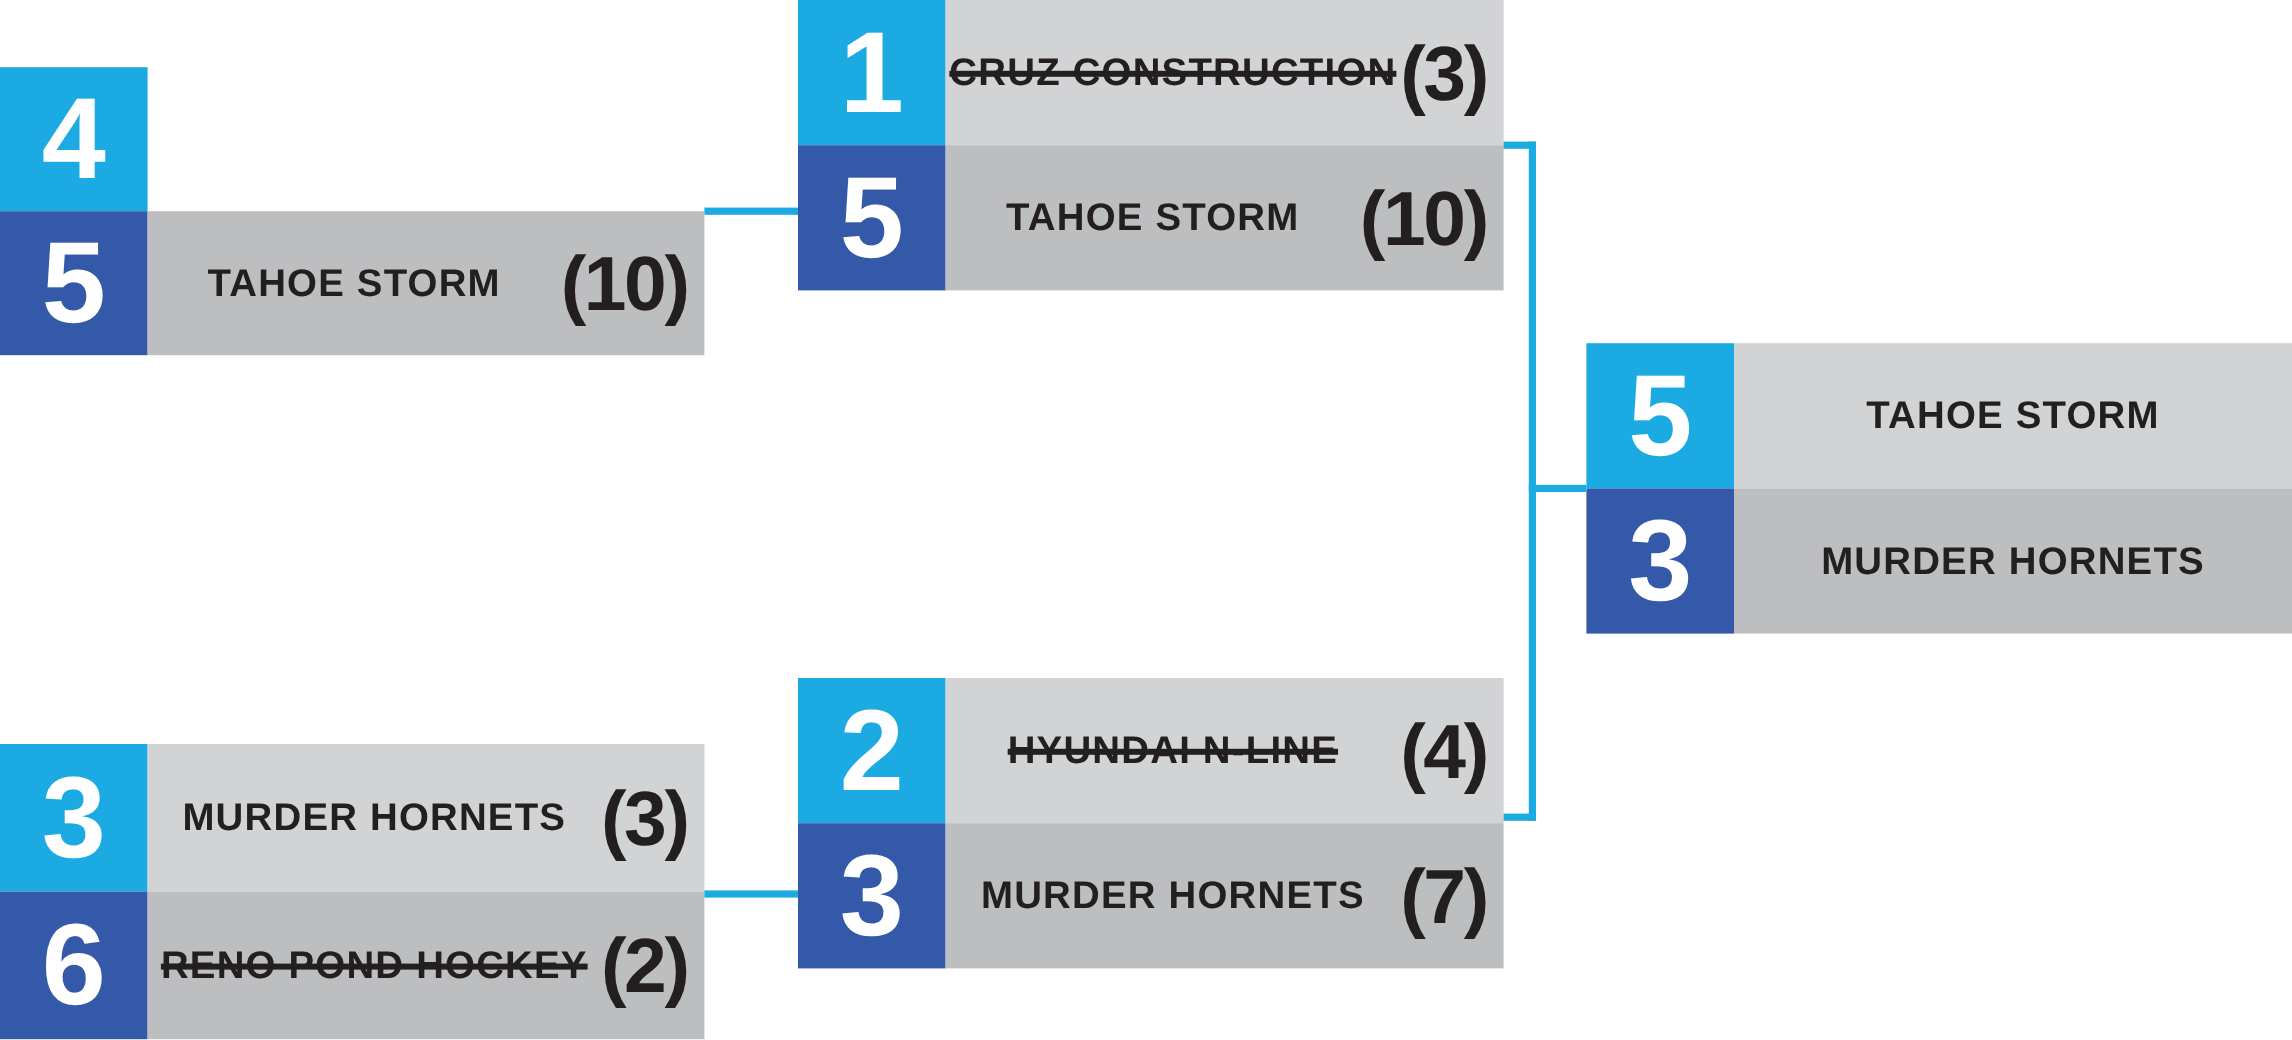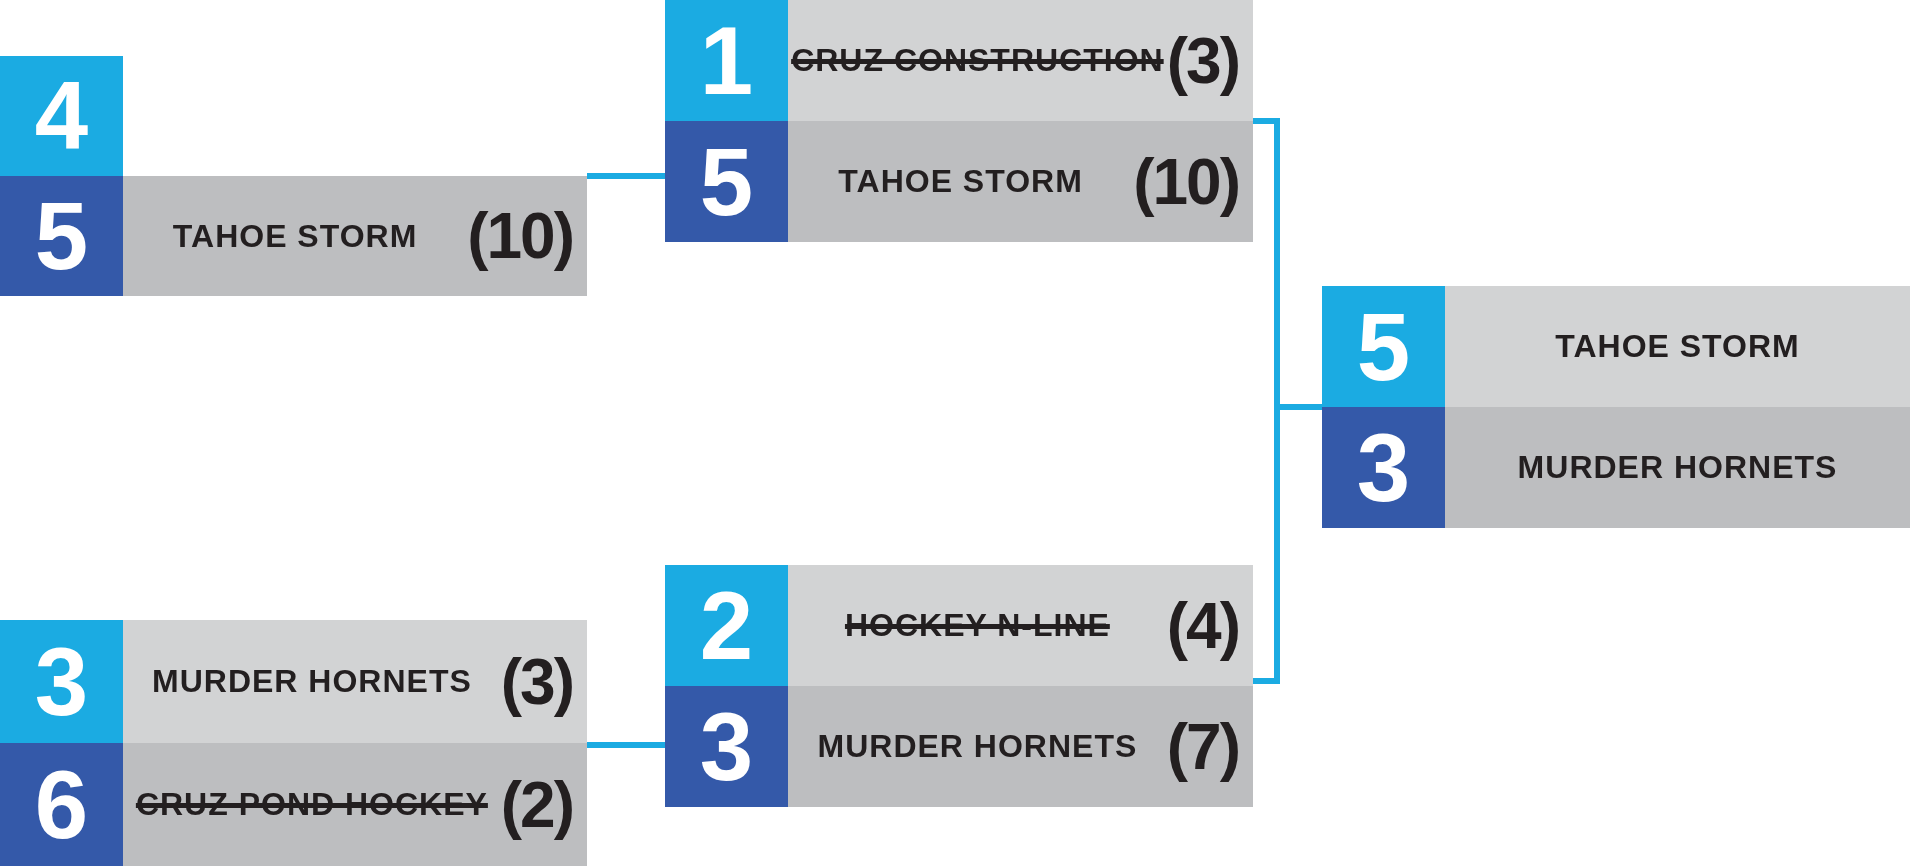--- a/index.html
+++ b/index.html
@@ -146,7 +146,7 @@
     <div class="team-row top">
       <div class="seed">2</div>
       <div class="namearea">
-        <span class="team-name eliminated">HOCKEY N-LINE</span>
+        <span class="team-name eliminated">HYUNDAI N-LINE</span>
         <span class="team-score">(4)</span>
       </div>
     </div>

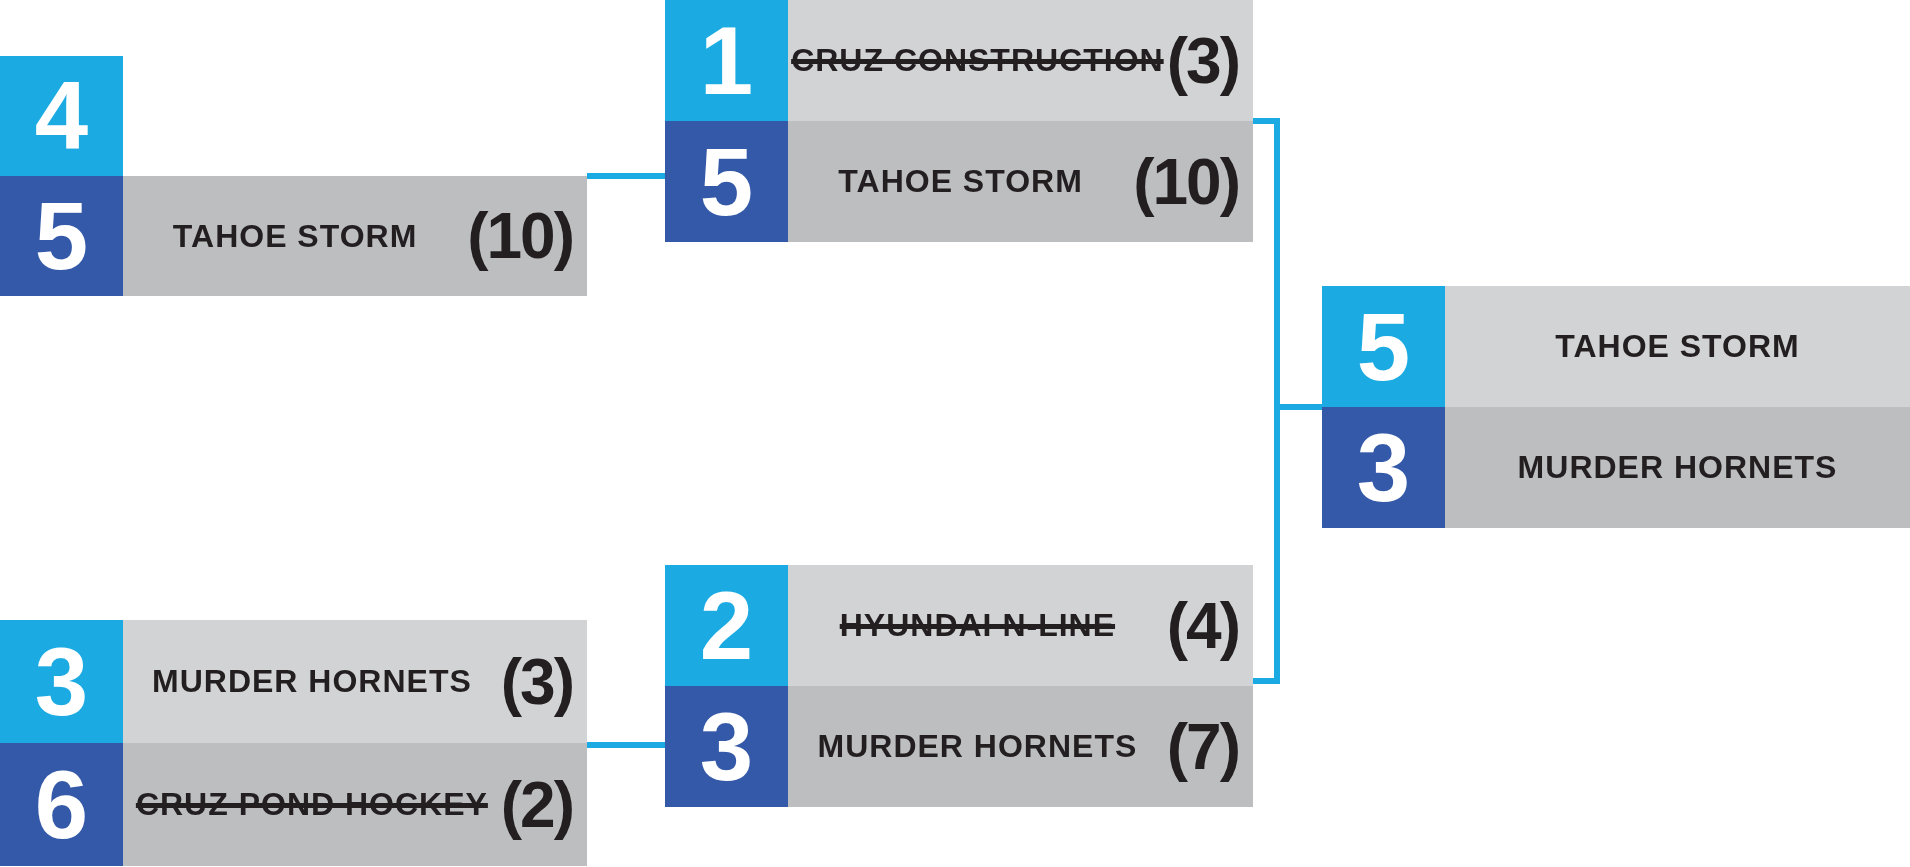--- a/index.html
+++ b/index.html
@@ -119,7 +119,7 @@
     <div class="team-row bottom">
       <div class="seed">6</div>
       <div class="namearea">
-        <span class="team-name eliminated">CRUZ POND HOCKEY</span>
+        <span class="team-name eliminated">RENO POND HOCKEY</span>
         <span class="team-score">(2)</span>
       </div>
     </div>

